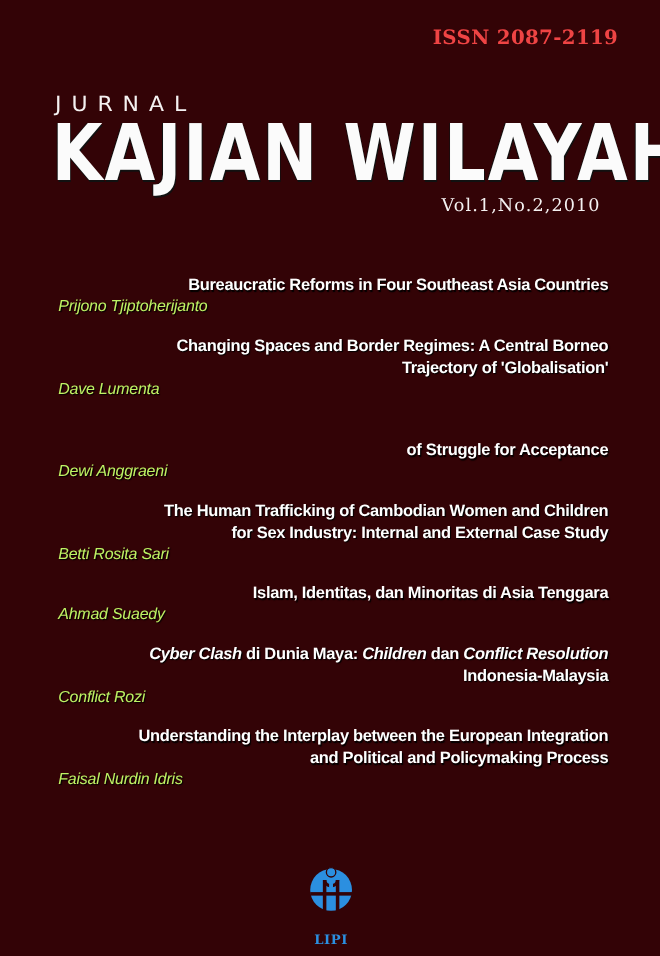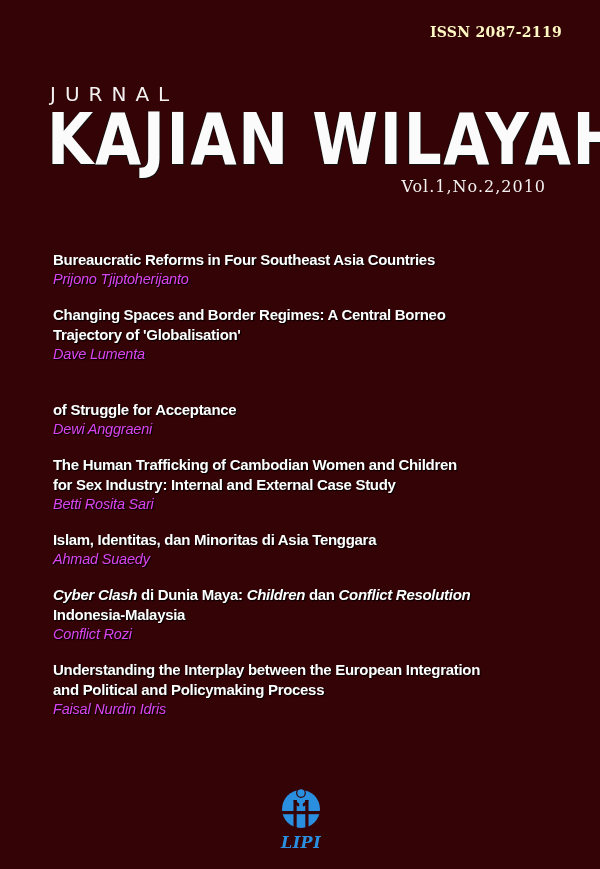--- a/index.html
+++ b/index.html
@@ -13,8 +13,8 @@
     .issn {
       position: absolute; top: 24px; right: 38px;
       font-family: "DejaVu Serif", "Liberation Serif", serif;
-      font-weight: bold; font-size: 14px; letter-spacing: 0.3px;
-      color: #fef9c3;
+      font-weight: bold; font-size: 18px; letter-spacing: 0.3px;
+      color: #ef4444;
       text-align: right;
     }
     .jurnal {

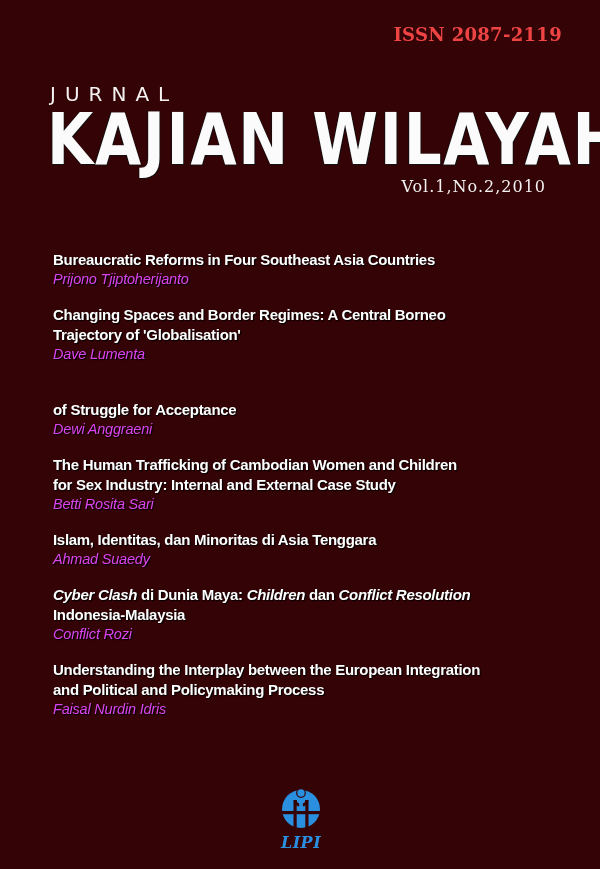--- a/index.html
+++ b/index.html
@@ -46,6 +46,7 @@
       font-weight: bold; font-size: 15px; line-height: 20px;
       color: #ffffff; letter-spacing: -0.3px;
       text-shadow: 1px 1px 1px #000;
+      text-align: right;
     }
     .article-title .it { font-style: italic; }
     .article-author {

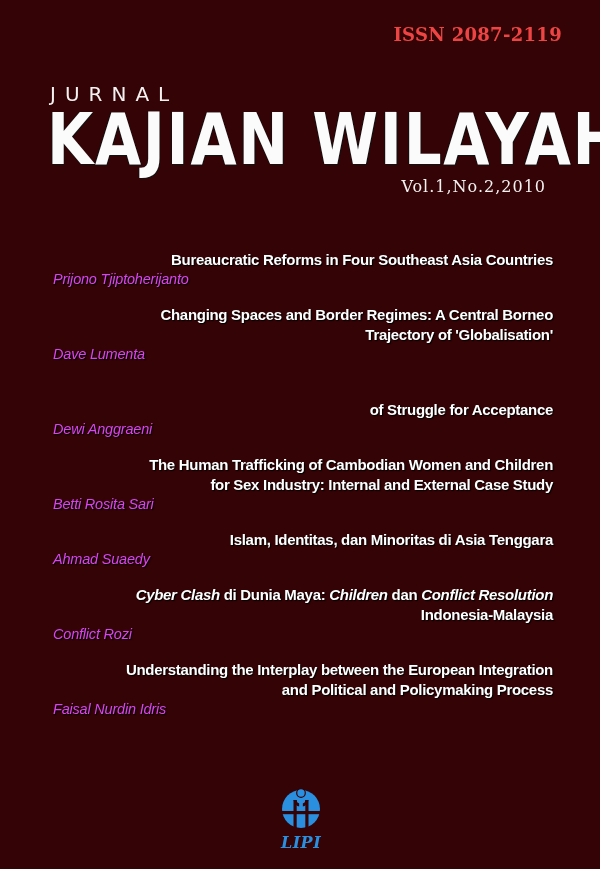--- a/index.html
+++ b/index.html
@@ -52,7 +52,7 @@
     .article-author {
       font-family: "Liberation Sans", sans-serif;
       font-style: italic; font-size: 14.5px; line-height: 19px;
-      color: #d946ef; letter-spacing: -0.2px;
+      color: #bef264; letter-spacing: -0.2px;
       text-shadow: 1px 1px 1px #000;
     }
     .logo {

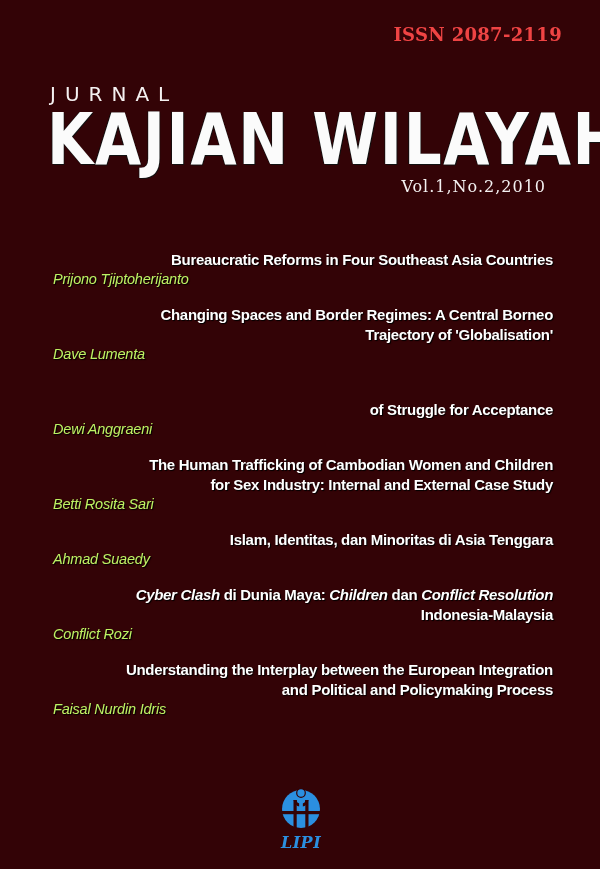--- a/index.html
+++ b/index.html
@@ -62,8 +62,8 @@
     .logo svg { display: block; margin: 0 auto; }
     .logo-label {
       font-family: "DejaVu Serif", "Liberation Serif", serif;
-      font-weight: bold; font-size: 16px; color: #2b8fe0;
-      margin-top: 4px; letter-spacing: 0.5px; font-style: italic;
+      font-weight: bold; font-size: 12px; color: #2b8fe0;
+      margin-top: 18px; letter-spacing: 0.5px;
     }
   </style>
 </head>

